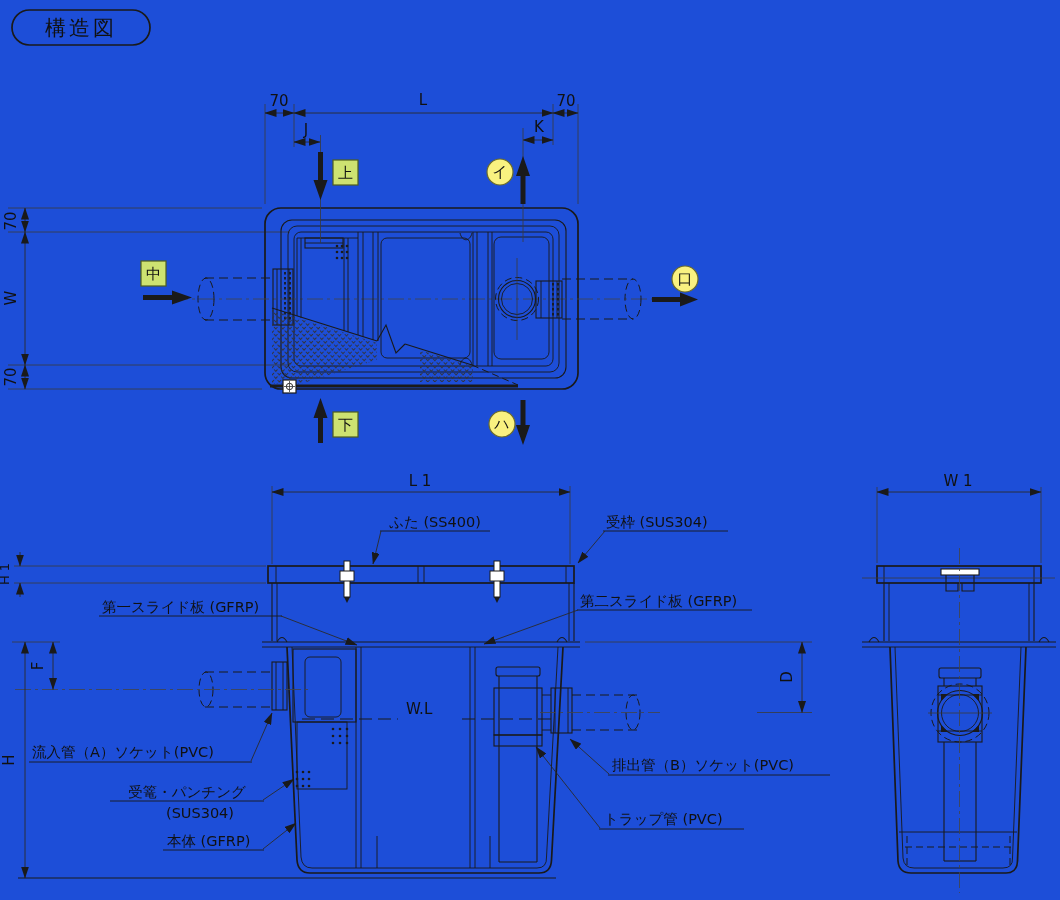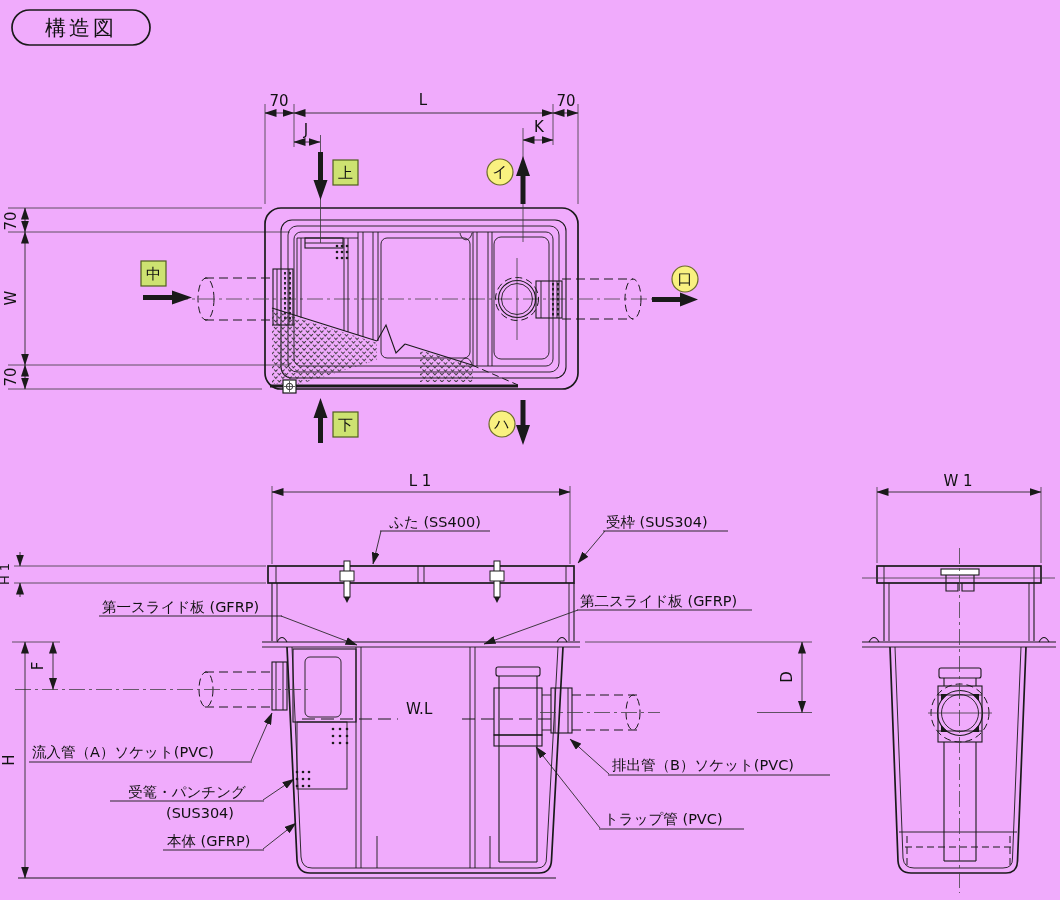--- a/index.html
+++ b/index.html
@@ -3,7 +3,7 @@
 <meta charset="utf-8">
 <style>
   html,body{margin:0;padding:0;background:#fff;}
-  .canvas{position:relative;width:1060px;height:900px;background:#f0abfc;overflow:hidden;}
+  .canvas{position:relative;width:1060px;height:900px;background:#1d4ed8;overflow:hidden;}
   svg{display:block;}
   svg text{fill:#111;font-family:"DejaVu Sans","Liberation Sans",sans-serif;font-size:15px;}
   .dt{font-size:15px;}

